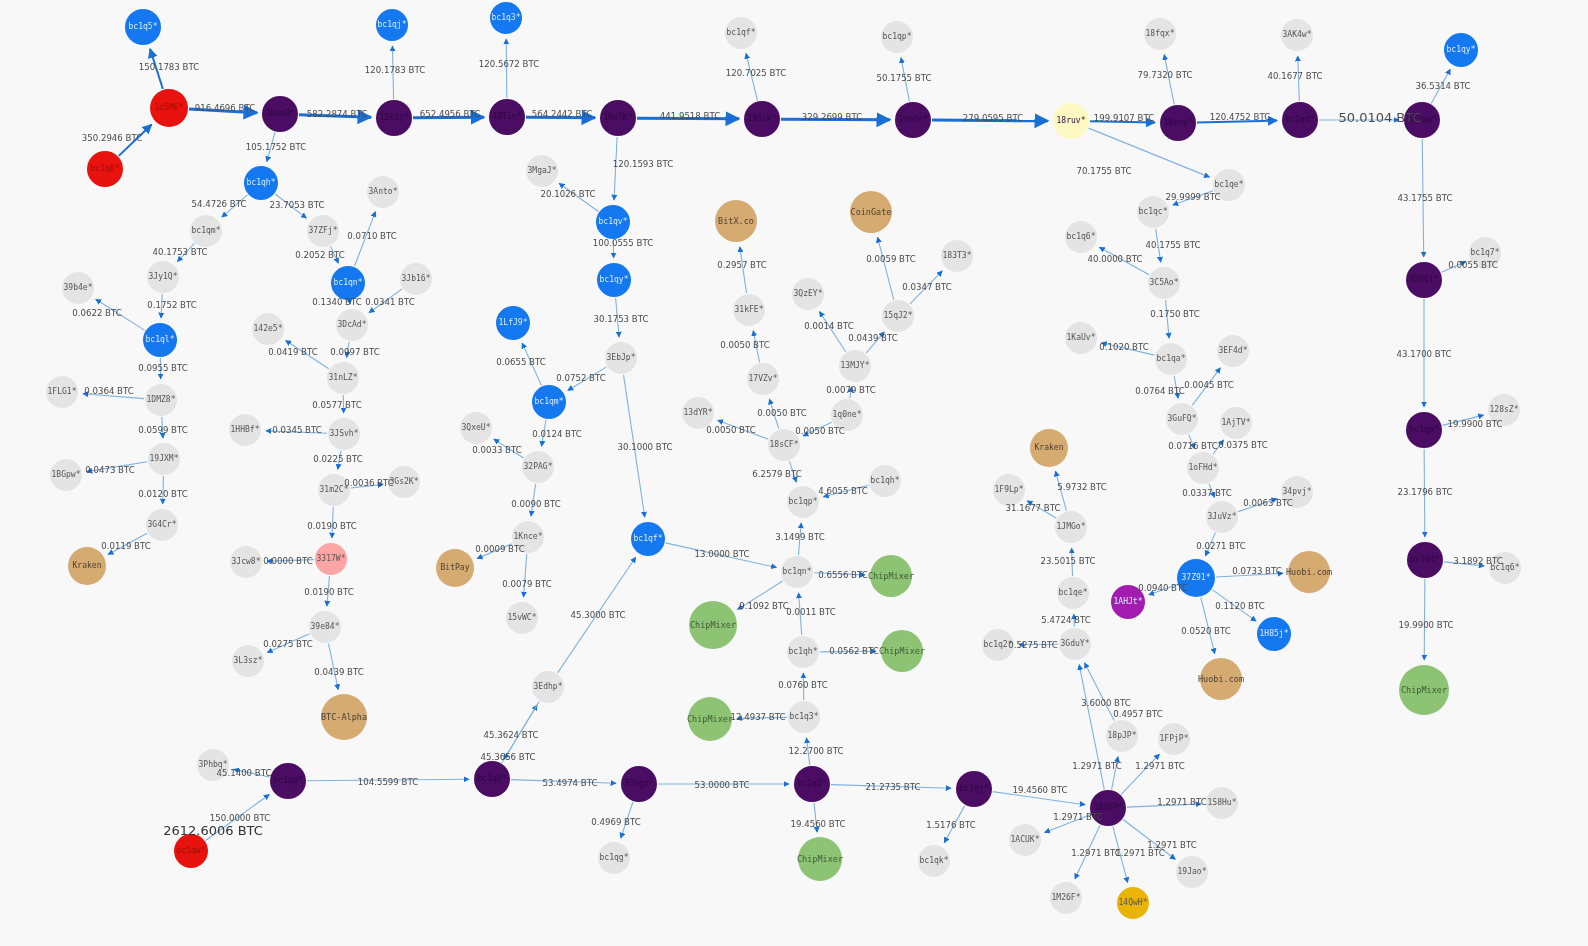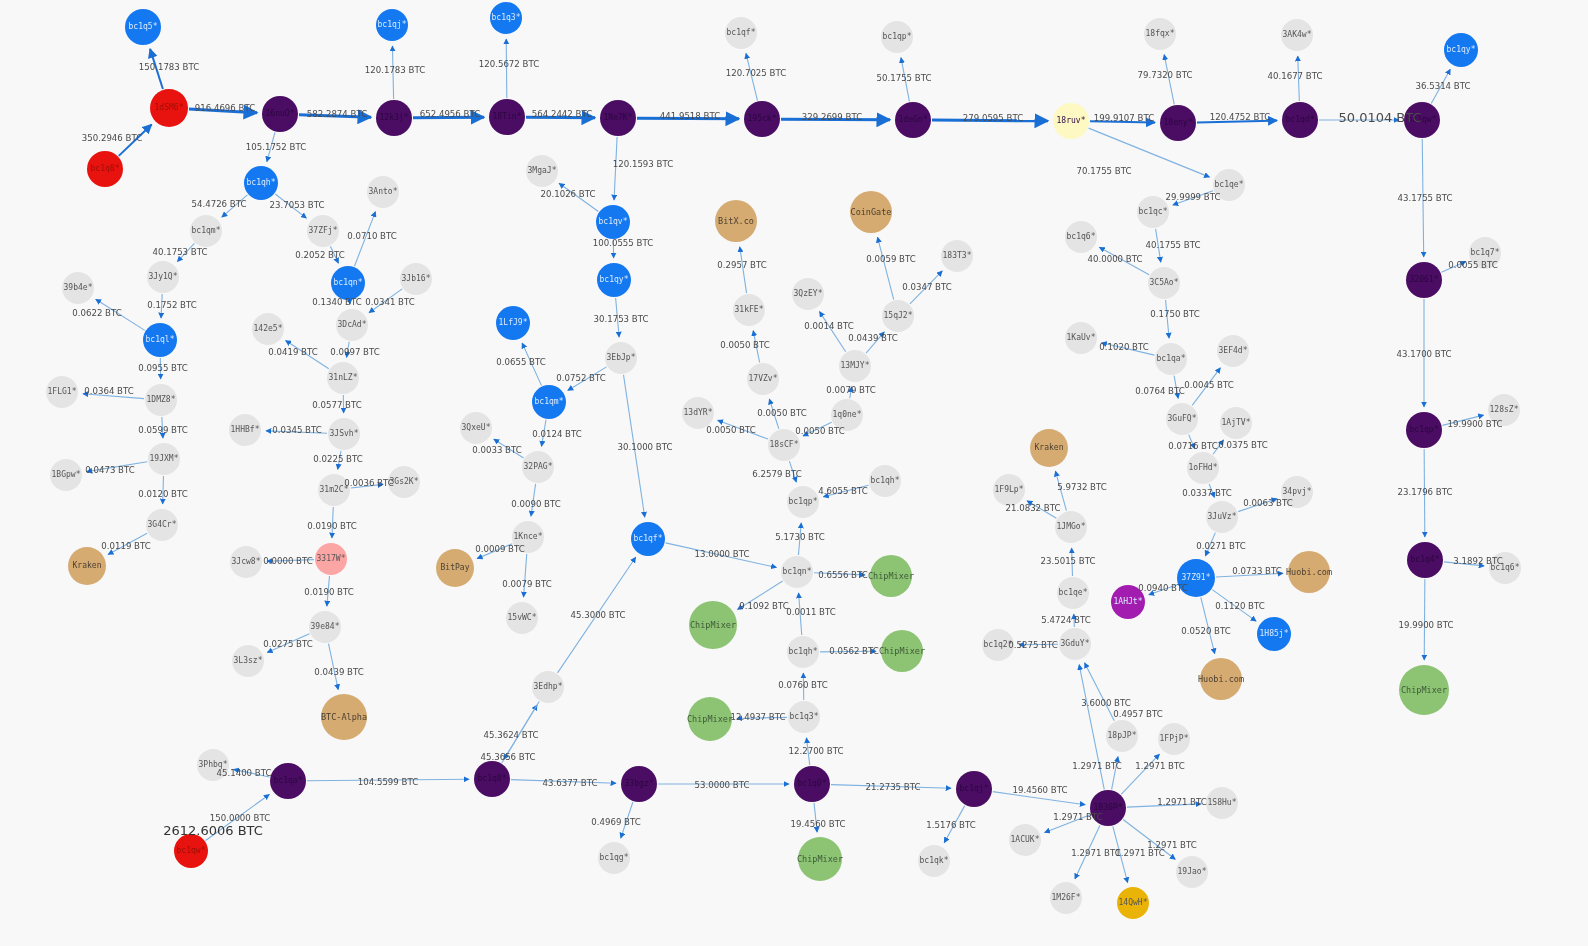--- a/index.html
+++ b/index.html
@@ -653,7 +653,7 @@
       <div class="edge-label" style="left: 1240px; top: 606px; font-size: 8.6px; color: rgb(74, 74, 74);">0.1120 BTC</div>
       <div class="edge-label" style="left: 1206px; top: 631px; font-size: 8.6px; color: rgb(74, 74, 74);">0.0520 BTC</div>
       <div class="edge-label" style="left: 1082px; top: 487px; font-size: 8.6px; color: rgb(74, 74, 74);">5.9732 BTC</div>
-      <div class="edge-label" style="left: 1033px; top: 508px; font-size: 8.6px; color: rgb(74, 74, 74);">21.0832 BTC</div>
+      <div class="edge-label" style="left: 1033px; top: 508px; font-size: 8.6px; color: rgb(74, 74, 74);">31.1677 BTC</div>
       <div class="edge-label" style="left: 1068px; top: 561px; font-size: 8.6px; color: rgb(74, 74, 74);">23.5015 BTC</div>
       <div class="edge-label" style="left: 1066px; top: 620px; font-size: 8.6px; color: rgb(74, 74, 74);">5.4724 BTC</div>
       <div class="edge-label" style="left: 1033px; top: 645px; font-size: 8.6px; color: rgb(74, 74, 74);">0.5275 BTC</div>

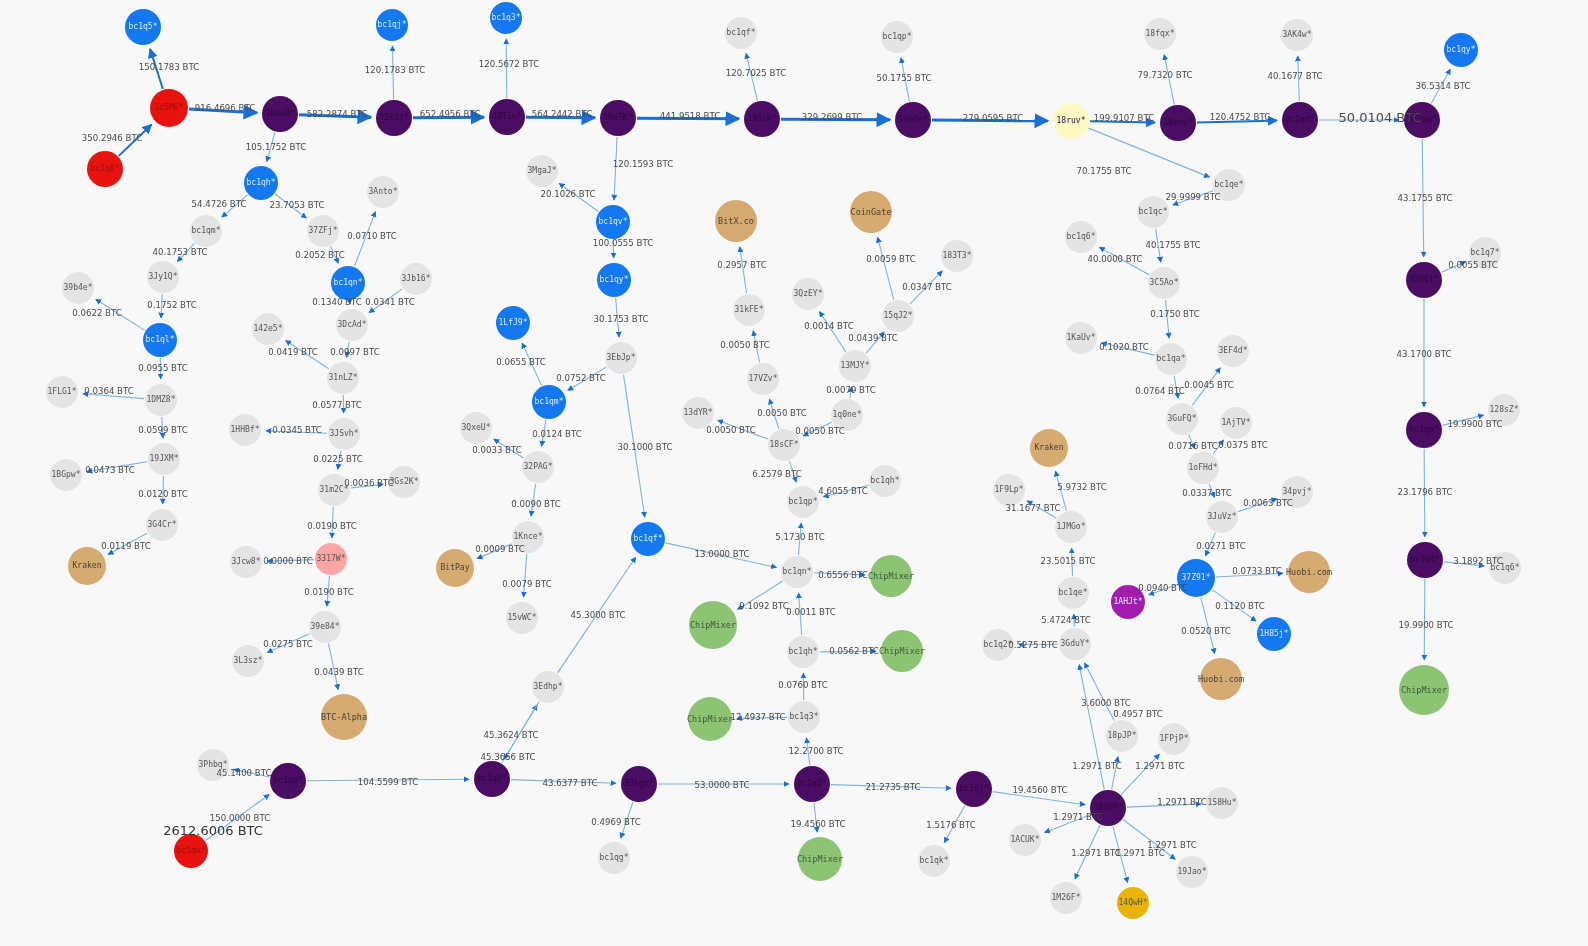--- a/index.html
+++ b/index.html
@@ -627,7 +627,7 @@
       <div class="edge-label" style="left: 927px; top: 287px; font-size: 8.6px; color: rgb(74, 74, 74);">0.0347 BTC</div>
       <div class="edge-label" style="left: 777px; top: 474px; font-size: 8.6px; color: rgb(74, 74, 74);">6.2579 BTC</div>
       <div class="edge-label" style="left: 843px; top: 491px; font-size: 8.6px; color: rgb(74, 74, 74);">4.6055 BTC</div>
-      <div class="edge-label" style="left: 800px; top: 537px; font-size: 8.6px; color: rgb(74, 74, 74);">5.1730 BTC</div>
+      <div class="edge-label" style="left: 800px; top: 537px; font-size: 8.6px; color: rgb(74, 74, 74);">3.1499 BTC</div>
       <div class="edge-label" style="left: 722px; top: 554px; font-size: 8.6px; color: rgb(74, 74, 74);">13.0000 BTC</div>
       <div class="edge-label" style="left: 843px; top: 575px; font-size: 8.6px; color: rgb(74, 74, 74);">0.6556 BTC</div>
       <div class="edge-label" style="left: 764px; top: 606px; font-size: 8.6px; color: rgb(74, 74, 74);">9.1092 BTC</div>

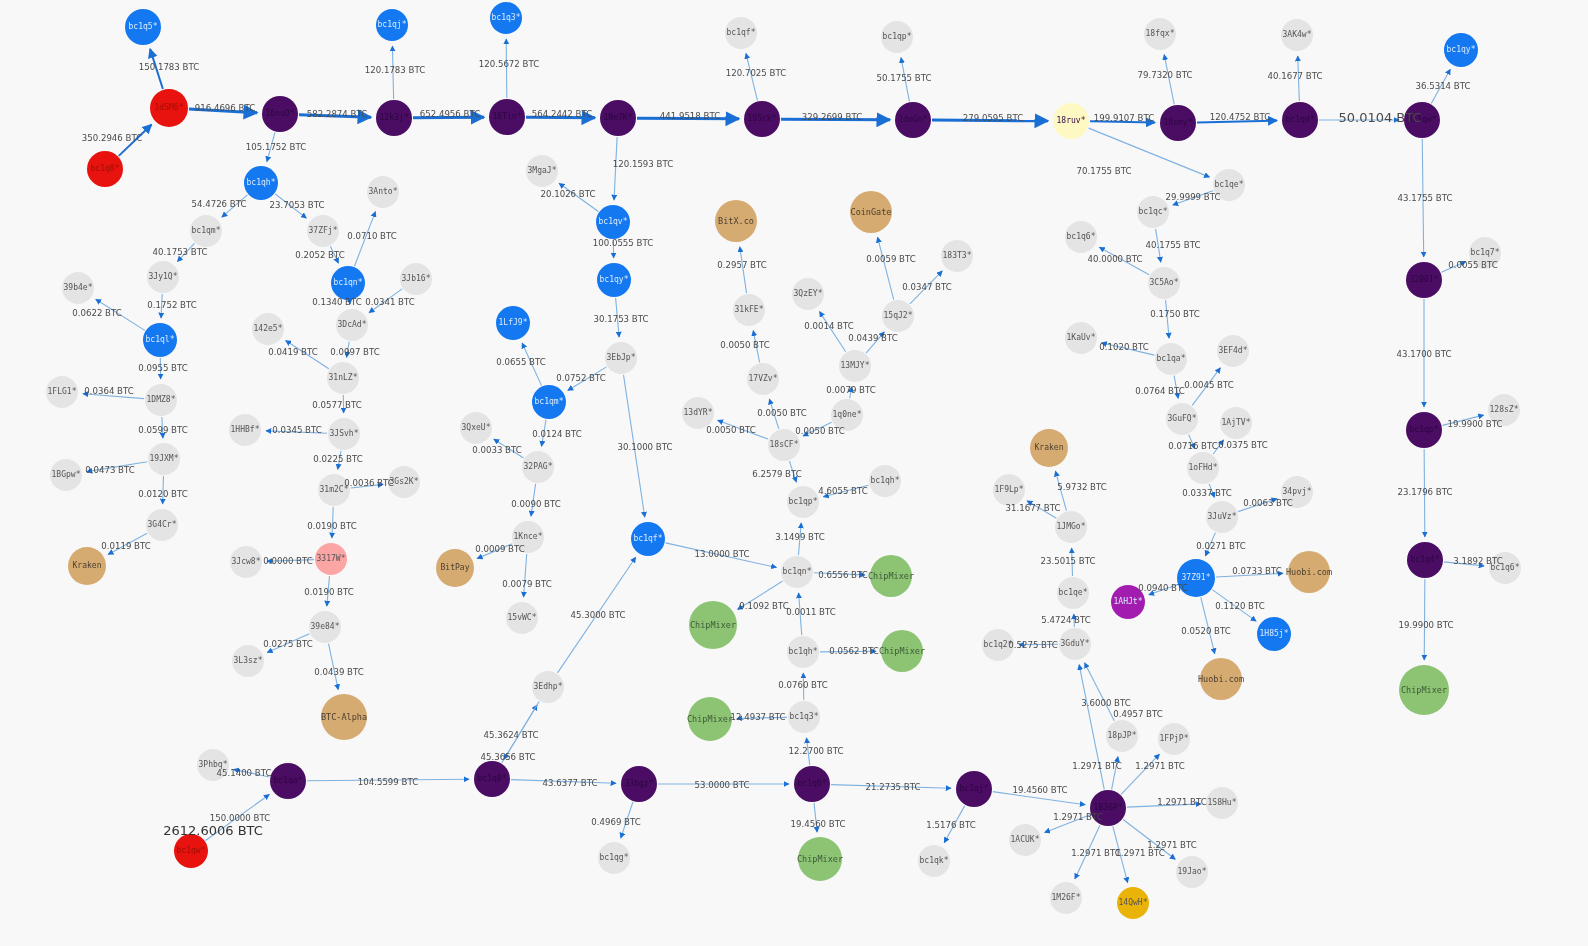--- a/index.html
+++ b/index.html
@@ -671,7 +671,7 @@
       <div class="edge-label" style="left: 244px; top: 773px; font-size: 8.6px; color: rgb(74, 74, 74);">45.1400 BTC</div>
       <div class="edge-label" style="left: 388px; top: 782px; font-size: 8.6px; color: rgb(74, 74, 74);">104.5599 BTC</div>
       <div class="edge-label" style="left: 508px; top: 757px; font-size: 8.6px; color: rgb(74, 74, 74);">45.3656 BTC</div>
-      <div class="edge-label" style="left: 570px; top: 783px; font-size: 8.6px; color: rgb(74, 74, 74);">43.6377 BTC</div>
+      <div class="edge-label" style="left: 570px; top: 783px; font-size: 8.6px; color: rgb(74, 74, 74);">53.4974 BTC</div>
       <div class="edge-label" style="left: 616px; top: 822px; font-size: 8.6px; color: rgb(74, 74, 74);">0.4969 BTC</div>
       <div class="edge-label" style="left: 722px; top: 785px; font-size: 8.6px; color: rgb(74, 74, 74);">53.0000 BTC</div>
       <div class="edge-label" style="left: 818px; top: 824px; font-size: 8.6px; color: rgb(74, 74, 74);">19.4560 BTC</div>

